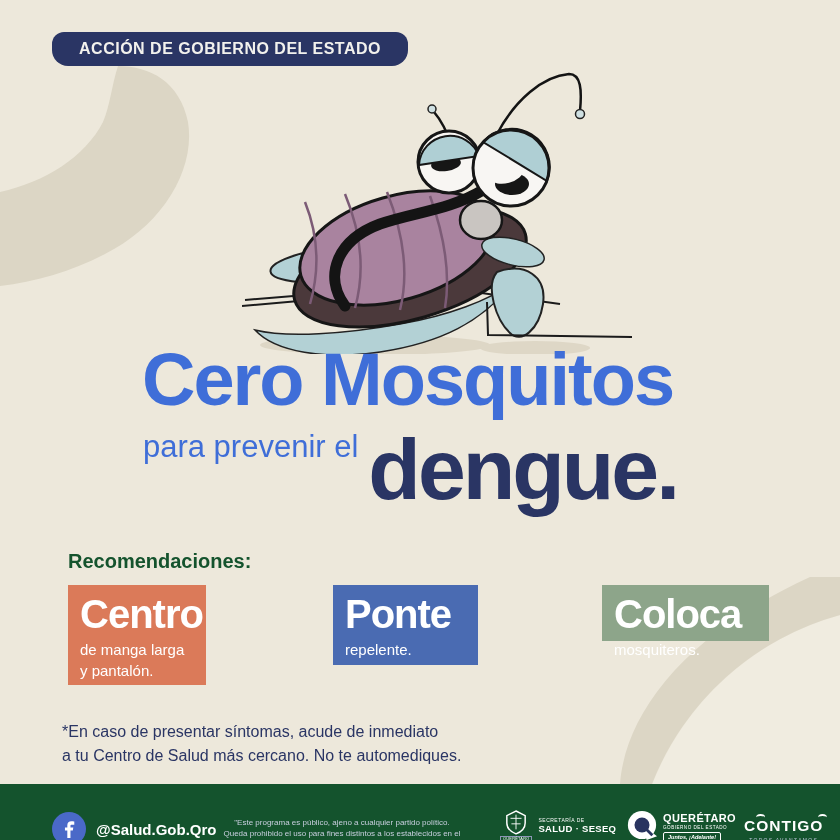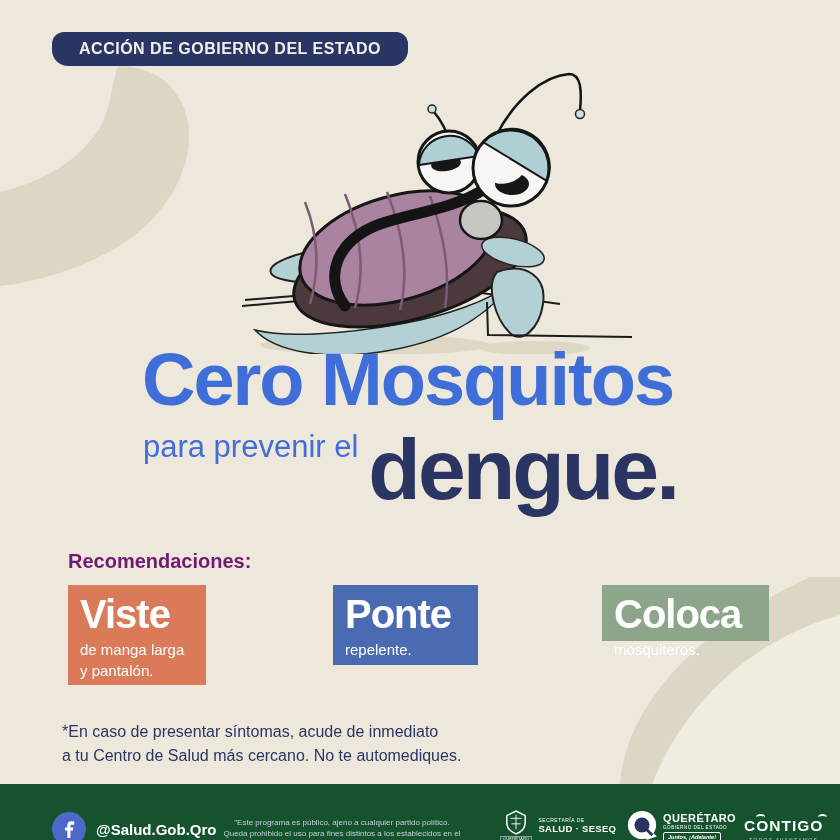--- a/index.html
+++ b/index.html
@@ -20,7 +20,7 @@
               margin:0 10px 50px 0;}
   .title-big{font-size:86px;line-height:86px;font-weight:bold;letter-spacing:-3px;color:#2A3564;}
   
-  .rec-heading{position:absolute;left:68px;top:518px;font-size:20px;font-weight:bold;color:#701a75;}
+  .rec-heading{position:absolute;left:68px;top:518px;font-size:20px;font-weight:bold;color:#14532d;}
   .rec-box{position:absolute;top:553px;color:#FFFFFF;padding:9px 12px;box-sizing:border-box;}
   .rec-box .action{font-size:40px;line-height:40px;font-weight:bold;letter-spacing:-1px;}
   .rec-box .detail{font-size:15px;line-height:21px;margin-top:5px;}

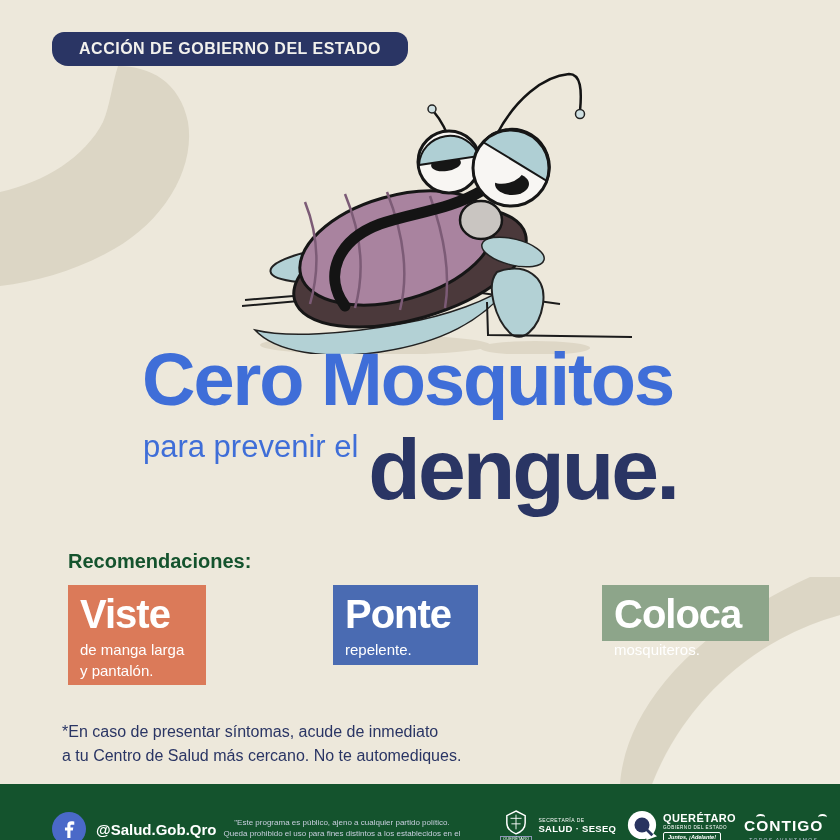--- a/index.html
+++ b/index.html
@@ -132,7 +132,7 @@
   <div class="rec-heading">Recomendaciones:</div>
 
   <div class="rec-box box-1" style="background: rgb(219, 122, 89);">
-    <div class="action">Viste</div>
+    <div class="action">Centro</div>
     <div class="detail">
       <div>de manga larga</div>
       <div>y pantalón.</div>

